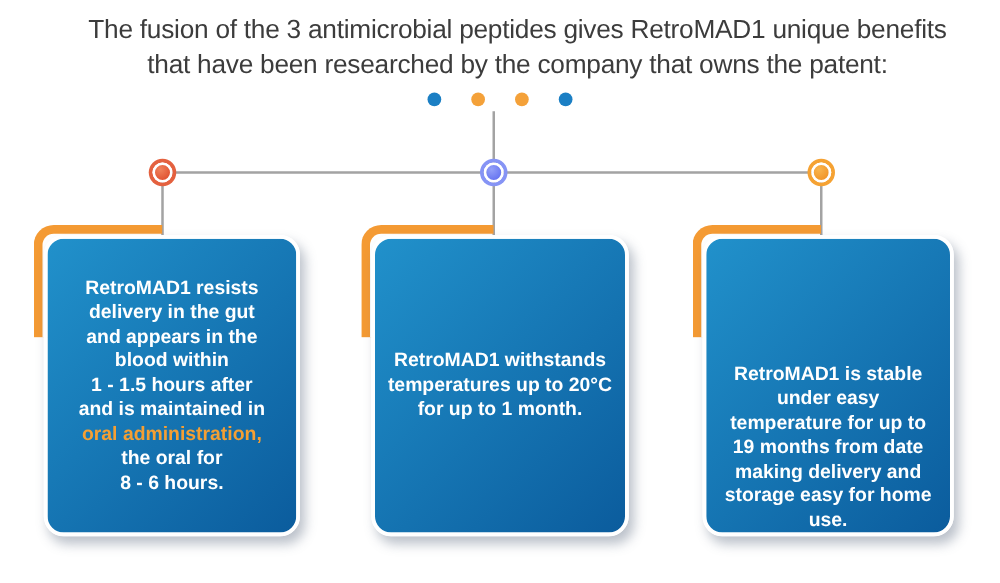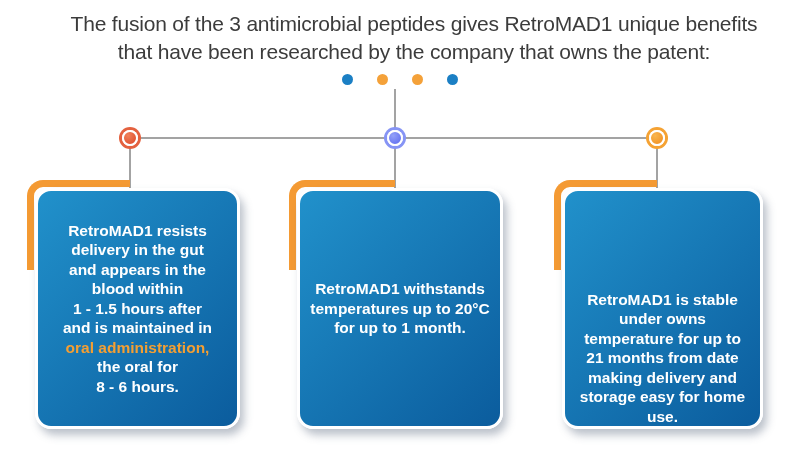--- a/index.html
+++ b/index.html
@@ -125,7 +125,7 @@
     <div class="card card-3">
       <div class="card-text">
           <div class="tline">RetroMAD1 is stable</div>
-          <div class="tline">under owns</div>
+          <div class="tline">under easy</div>
           <div class="tline">temperature for up to</div>
           <div class="tline">21 months from date</div>
           <div class="tline">making delivery and</div>

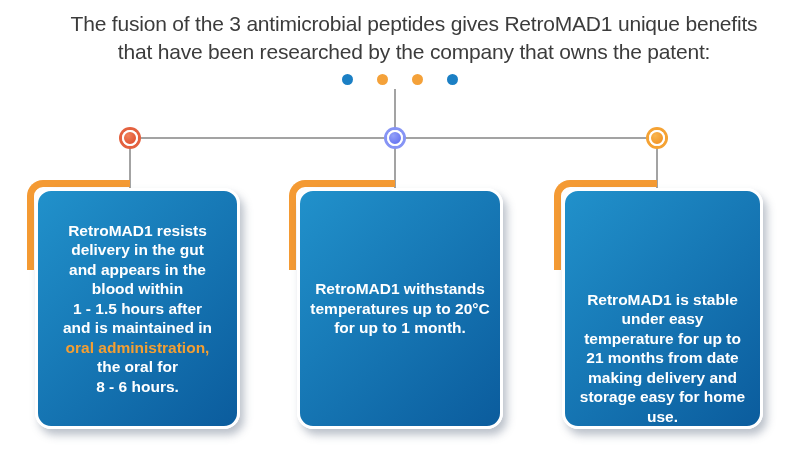--- a/index.html
+++ b/index.html
@@ -127,7 +127,7 @@
           <div class="tline">RetroMAD1 is stable</div>
           <div class="tline">under easy</div>
           <div class="tline">temperature for up to</div>
-          <div class="tline">21 months from date</div>
+          <div class="tline">19 months from date</div>
           <div class="tline">making delivery and</div>
           <div class="tline">storage easy for home</div>
           <div class="tline">use.</div>

